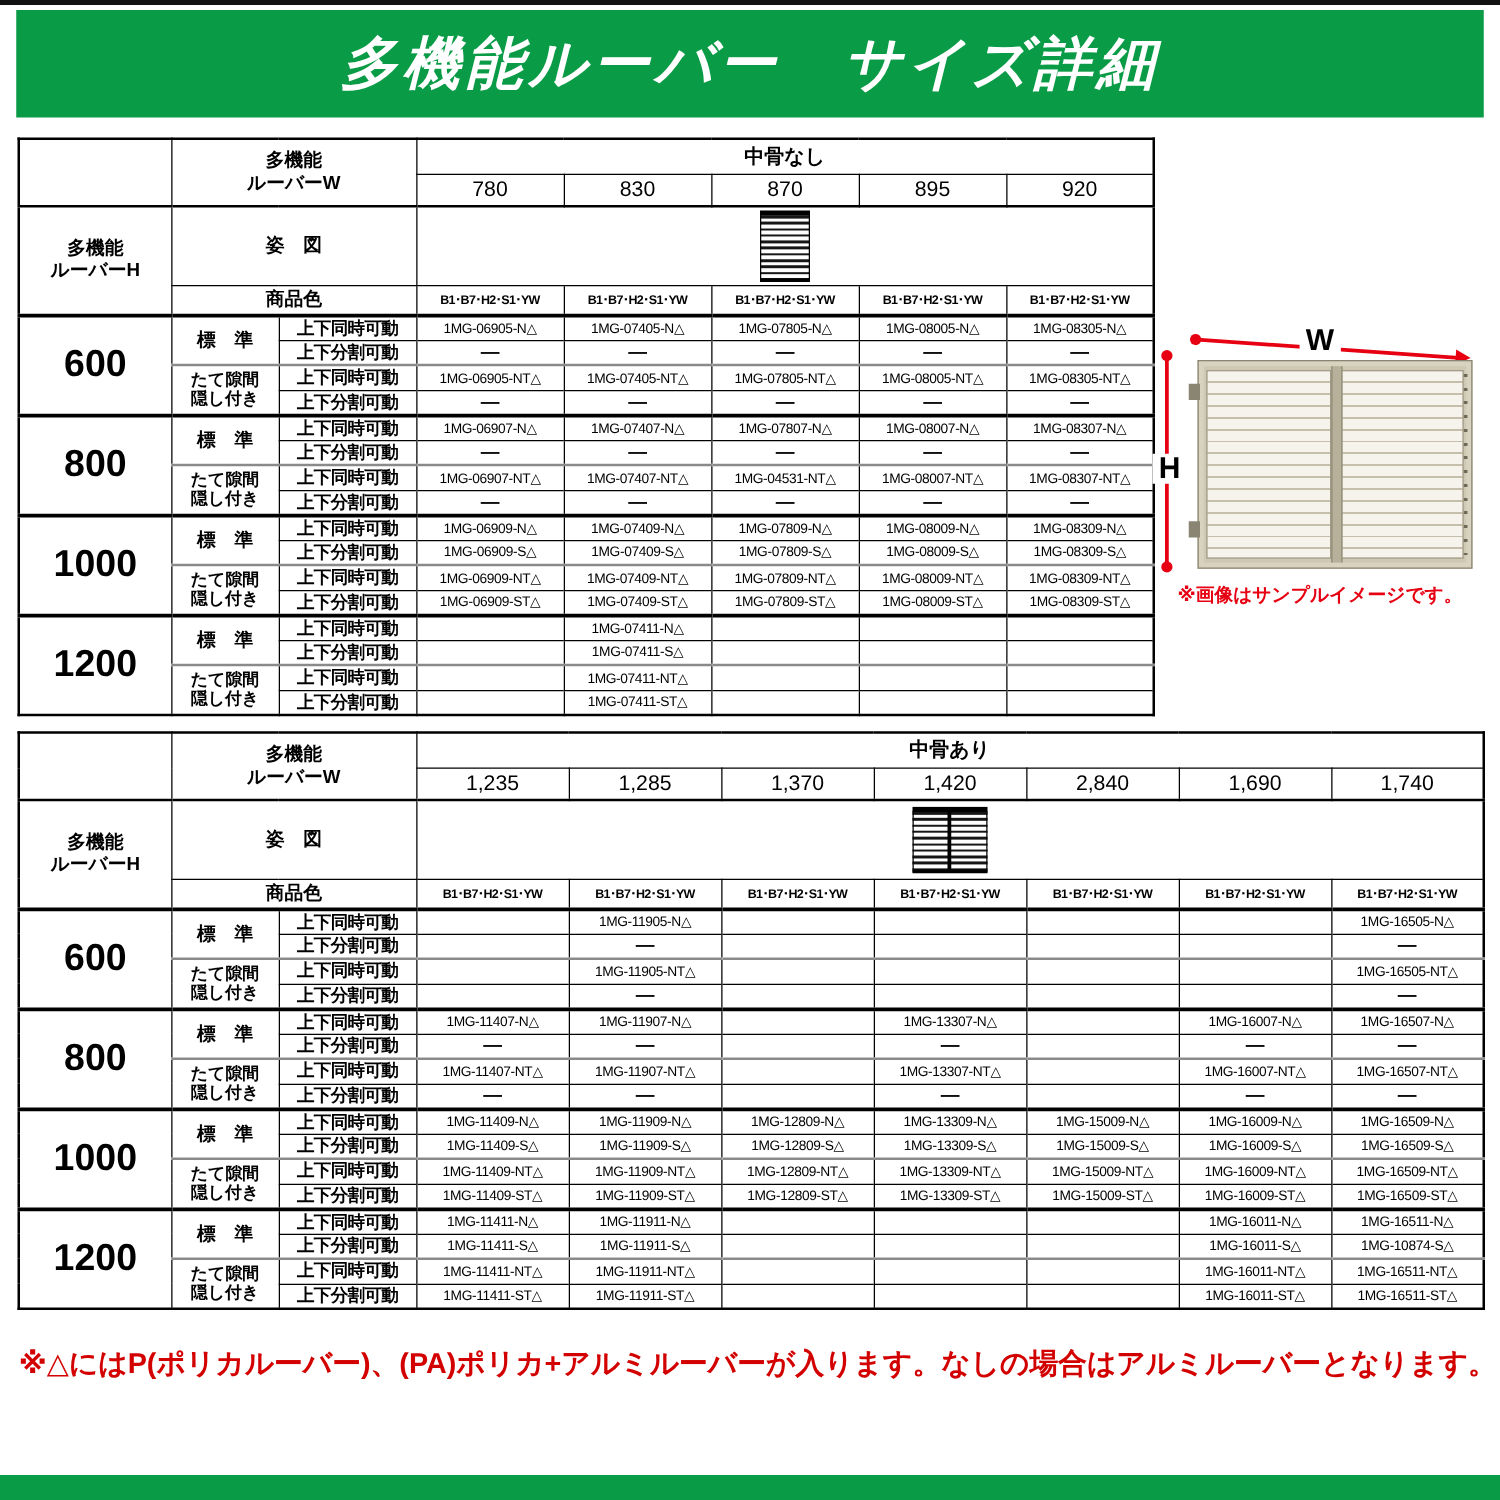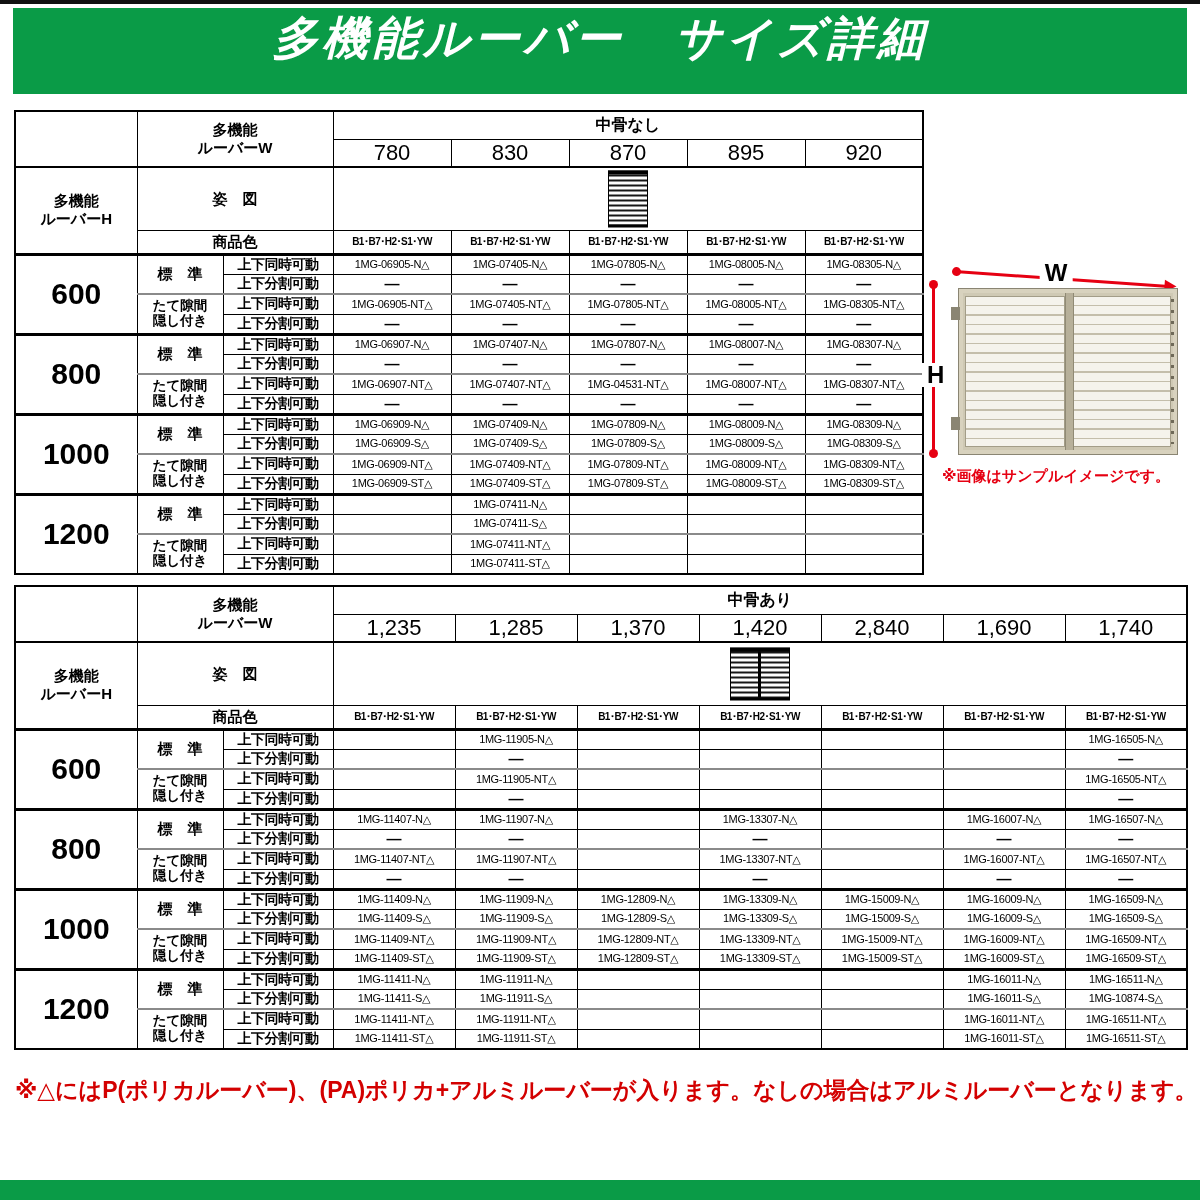--- a/index.html
+++ b/index.html
@@ -9,7 +9,7 @@
   
   .top-rule{position:absolute;left:0;top:0;width:1200px;height:4px;background:#111;}
   .banner{position:absolute;left:13px;right:13px;top:8px;height:86px;background:var(--green,#0a9b47);
-          display:flex;justify-content:center;}
+          display:flex;align-items:center;justify-content:center;}
   .banner .title{color:#fff;font-size:46px;font-weight:bold;font-style:italic;letter-spacing:4px;white-space:nowrap;}
   .footer-bar{position:absolute;left:0;right:0;bottom:0;height:20px;background:var(--green,#0a9b47);}
 

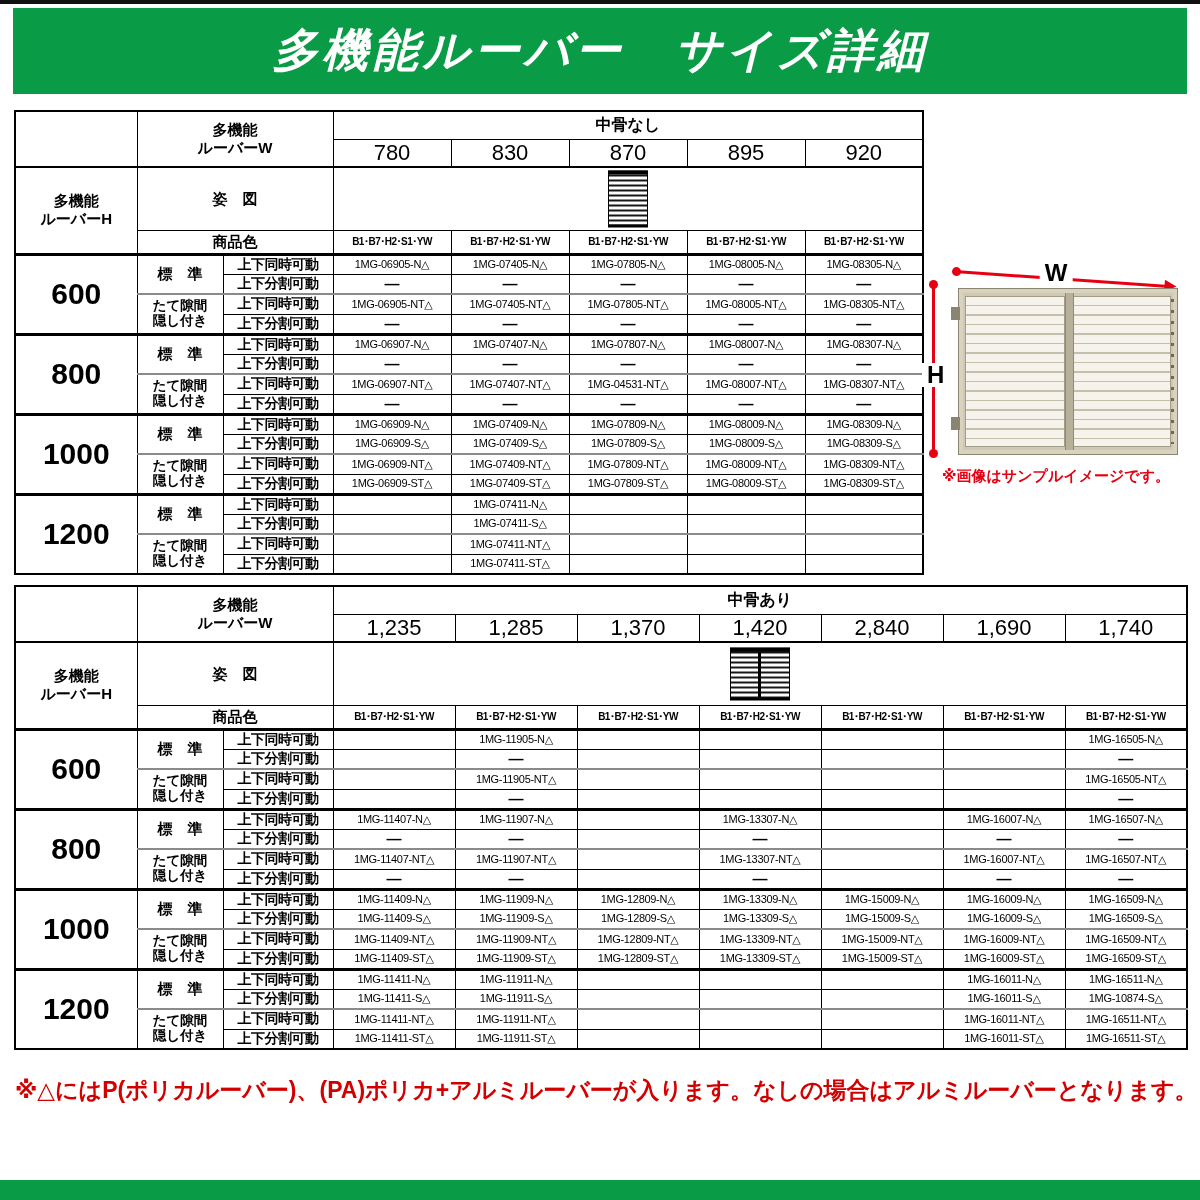--- a/index.html
+++ b/index.html
@@ -29,7 +29,7 @@
   tr.body-row{height:20px;}
   td.lbl{font-weight:bold;font-size:15px;line-height:1.2;}
   td.spanh{font-weight:bold;font-size:16px;}
-  td.wnum{font-size:22px;}
+  td.wnum{font-size:17px;}
   td.cval{font-size:10px;font-weight:bold;letter-spacing:-0.5px;}
   td.hnum{font-size:30px;font-weight:bold;}
   td.typ{font-size:15px;font-weight:bold;}

